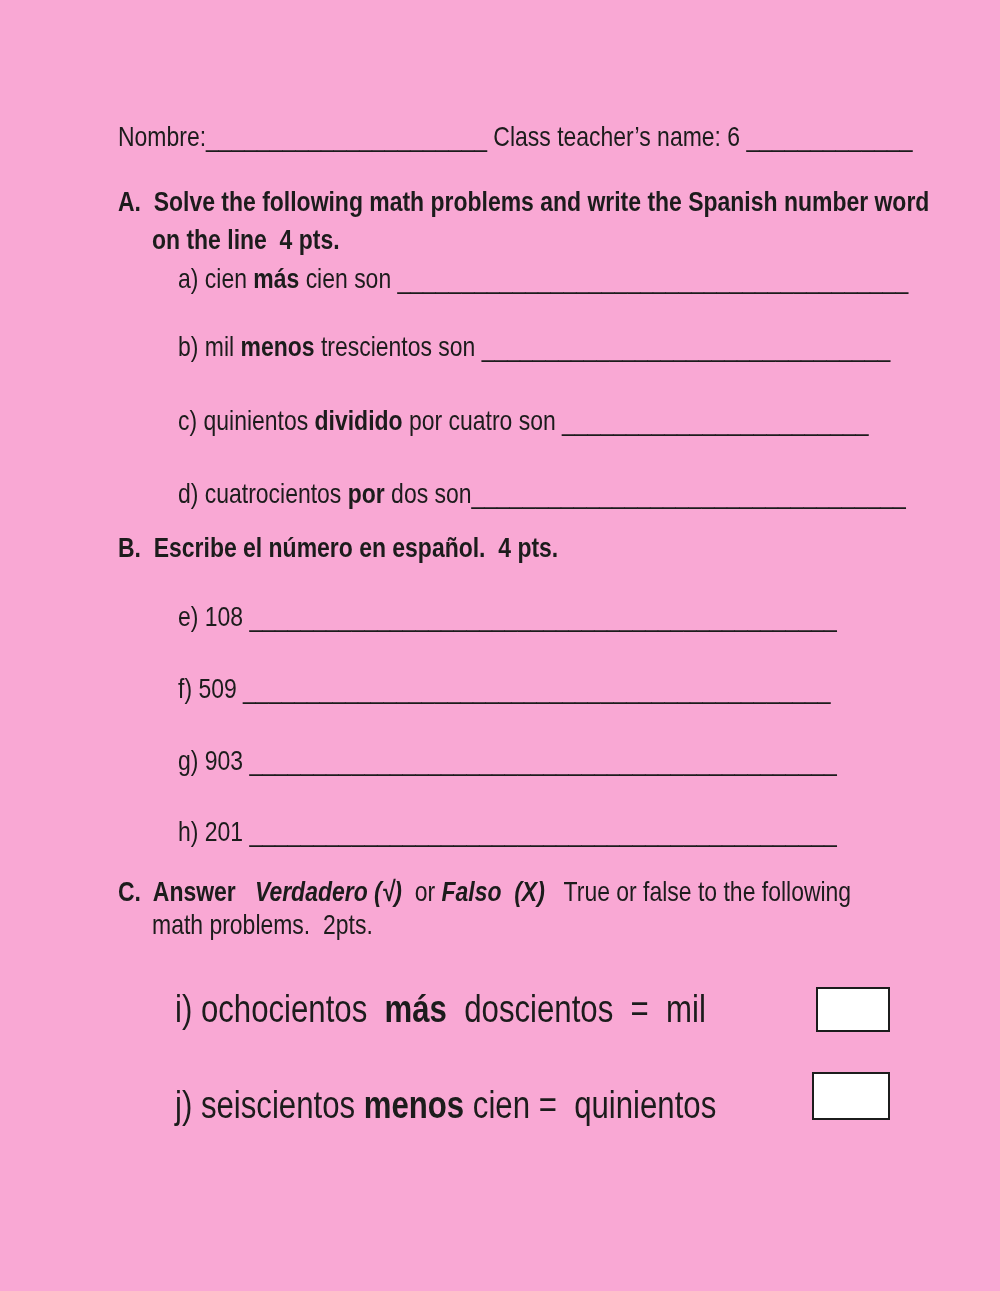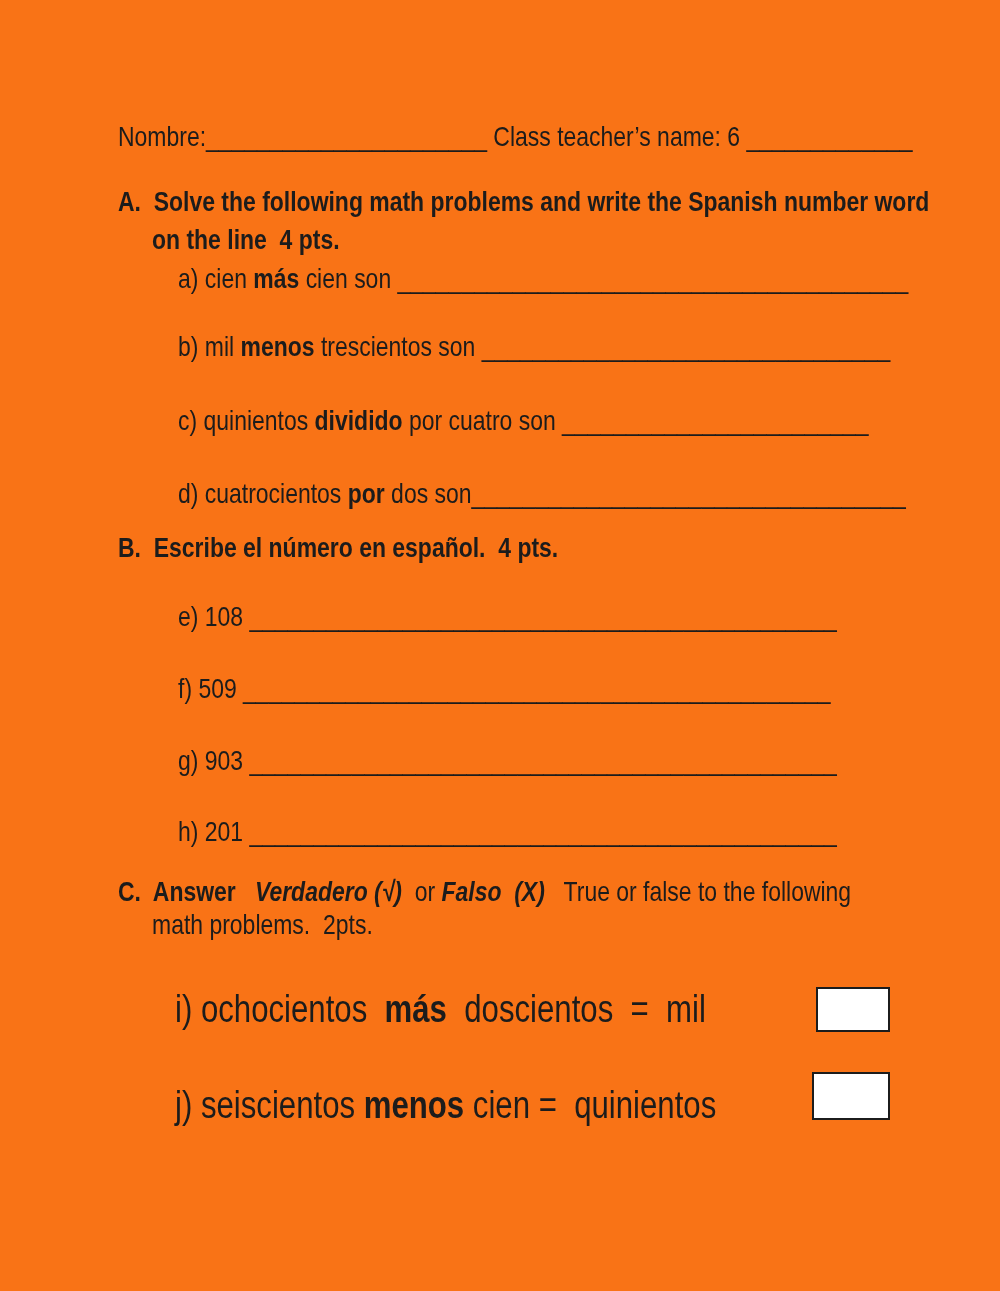--- a/index.html
+++ b/index.html
@@ -7,7 +7,7 @@
     position:relative;
     width:1000px;
     height:1291px;
-    background:#f97316;
+    background:#f9a8d4;
     overflow:hidden;
     font-family:"Liberation Sans",sans-serif;
   }

